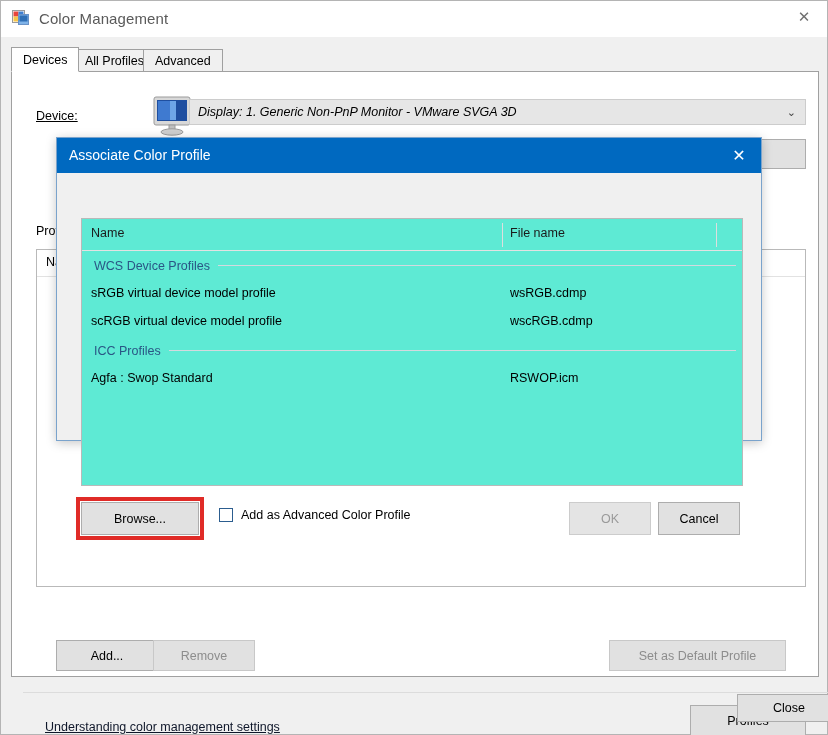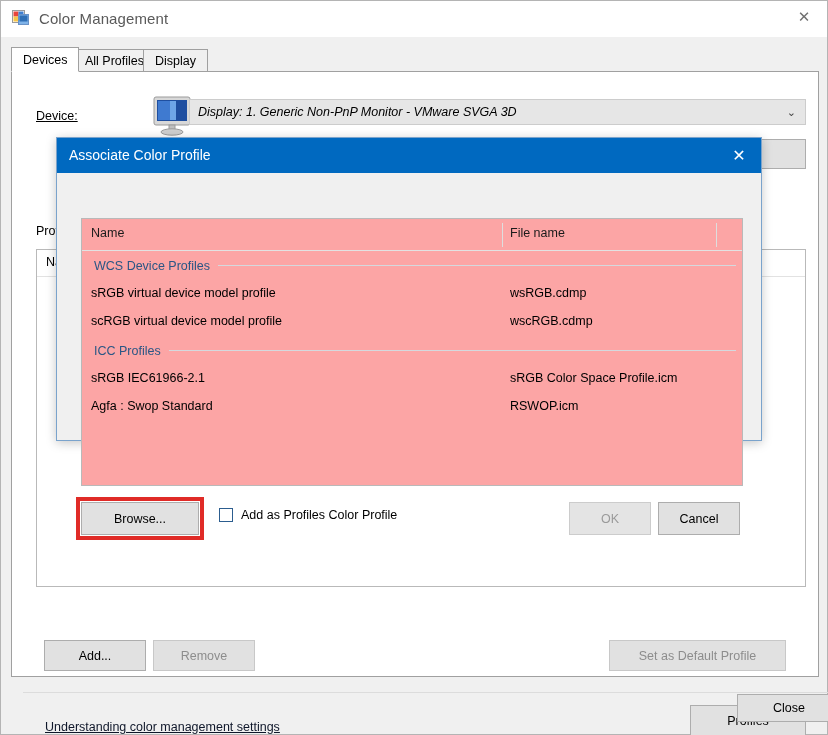--- a/index.html
+++ b/index.html
@@ -337,7 +337,7 @@
   <div id="tabstrip">
     <div class="tab active" style="left:0px;">Devices</div>
     <div class="tab" style="left:62px;">All Profiles</div>
-    <div class="tab" style="left:132px;">Display</div>
+    <div class="tab" style="left:132px;">Advanced</div>
   </div>
 
   <div id="tabpane">

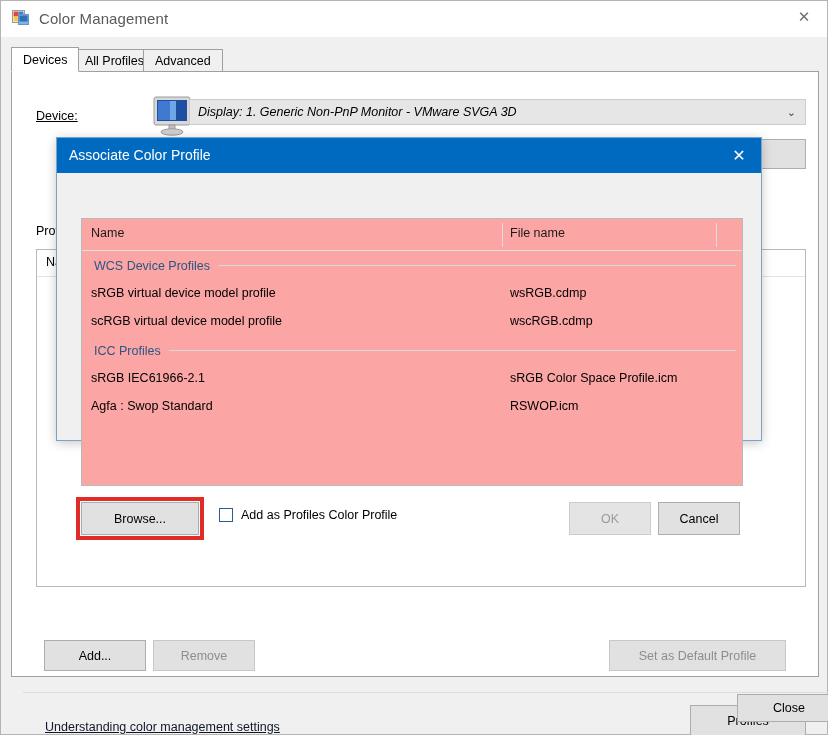--- a/index.html
+++ b/index.html
@@ -212,7 +212,7 @@
   #dlg-list {
     position: absolute; left: 24px; top: 80px;
     width: 662px; height: 268px;
-    background: #fca5a5;
+    background: #5eead4;
     border: 1px solid #b9b9b9;
     box-sizing: border-box;
     overflow: hidden;

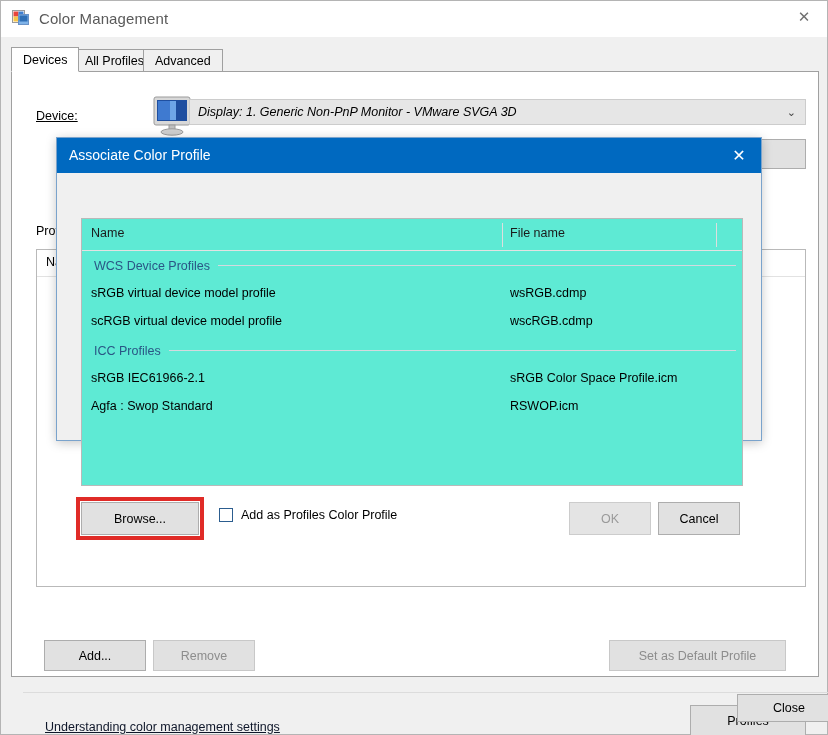--- a/index.html
+++ b/index.html
@@ -414,10 +414,6 @@
         <span class="group-rule"></span>
       </div>
       <div class="item-row">
-        <span class="item-name">sRGB IEC61966-2.1</span>
-        <span class="item-file">sRGB Color Space Profile.icm</span>
-      </div>
-      <div class="item-row">
         <span class="item-name">Agfa : Swop Standard</span>
         <span class="item-file">RSWOP.icm</span>
       </div>

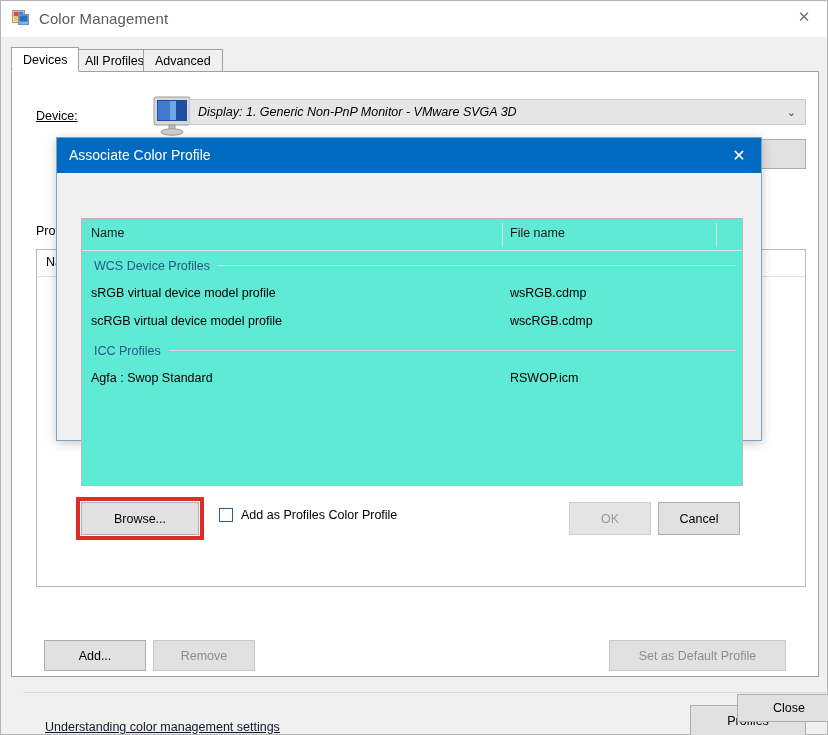--- a/index.html
+++ b/index.html
@@ -425,7 +425,7 @@
 
   <div id="dlg-checkbox-wrap">
     <span id="dlg-checkbox-box"></span>
-    <span id="dlg-checkbox-label">Add as Profiles Color Profile</span>
+    <span id="dlg-checkbox-label">Add as Advanced Color Profile</span>
   </div>
 
   <div id="dlg-ok">OK</div>

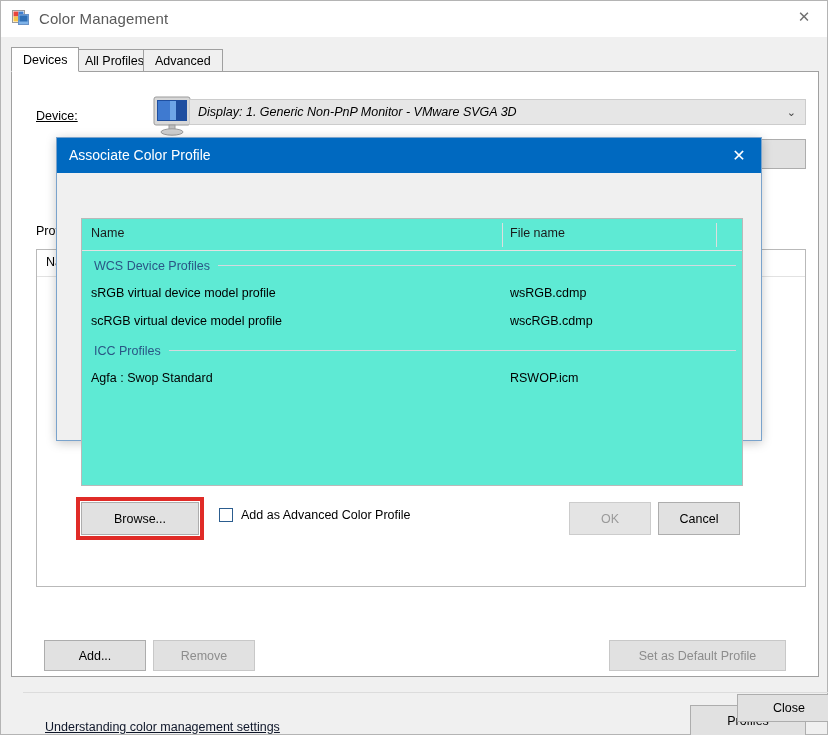--- a/index.html
+++ b/index.html
@@ -163,7 +163,7 @@
     cursor: default;
   }
   .winbtn.disabled { color: #8d8d8d; background: #e1e1e1; border-color: #c8c8c8; text-align: right; }
-  #btn-add    { left: 32px;  top: 568px; width: 102px; }
+  #btn-add    { left: 44px;  top: 568px; width: 102px; }
   #btn-remove { left: 141px; top: 568px; width: 102px; }
   #btn-setdefault { left: 597px; top: 568px; width: 177px; }
   #hr-divider {

